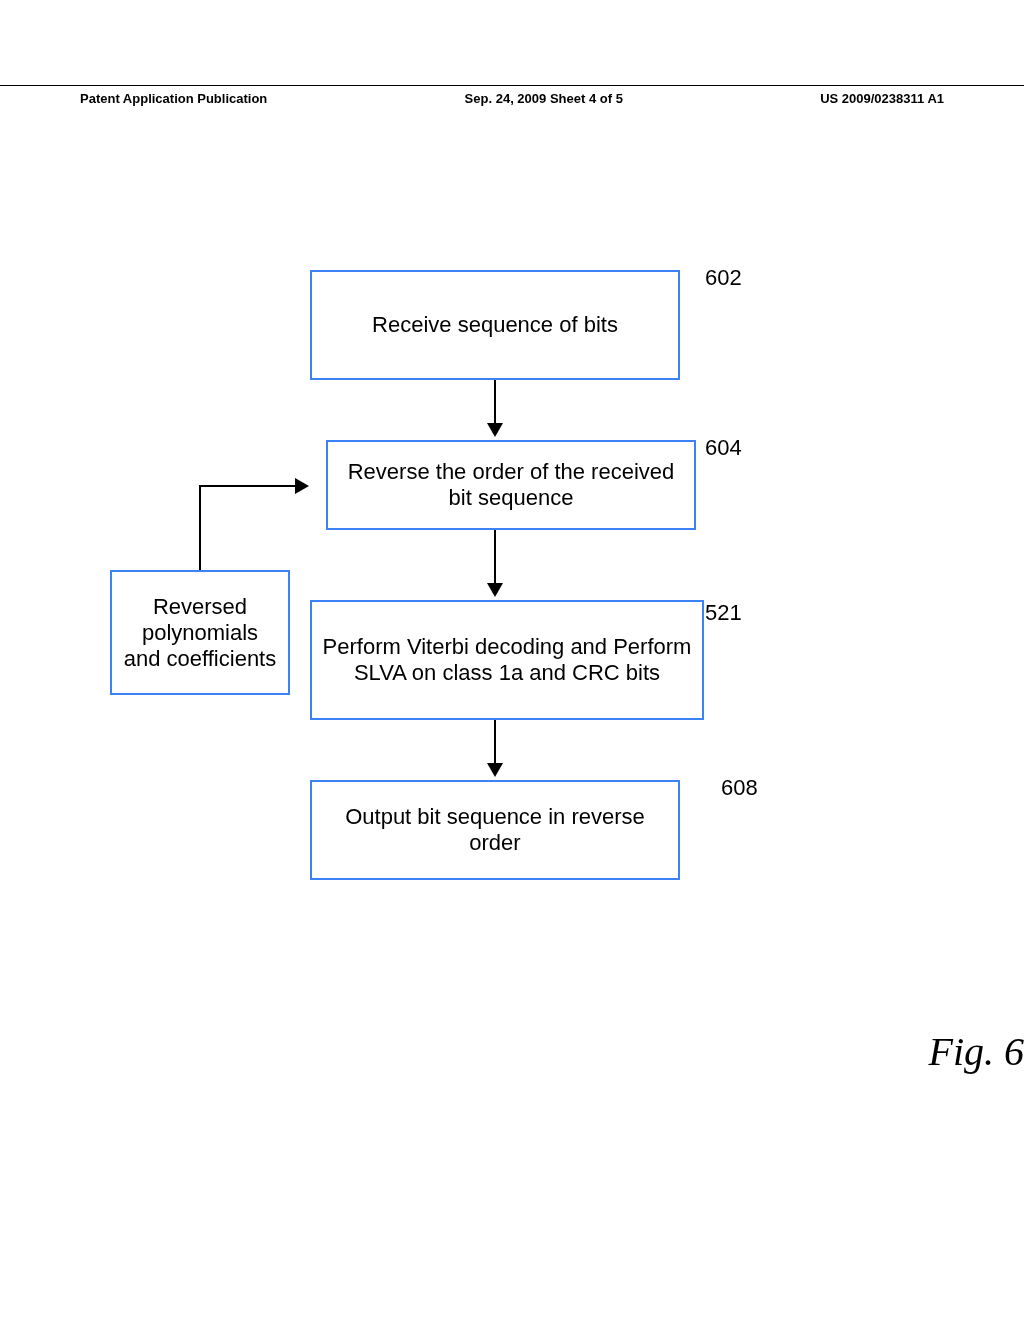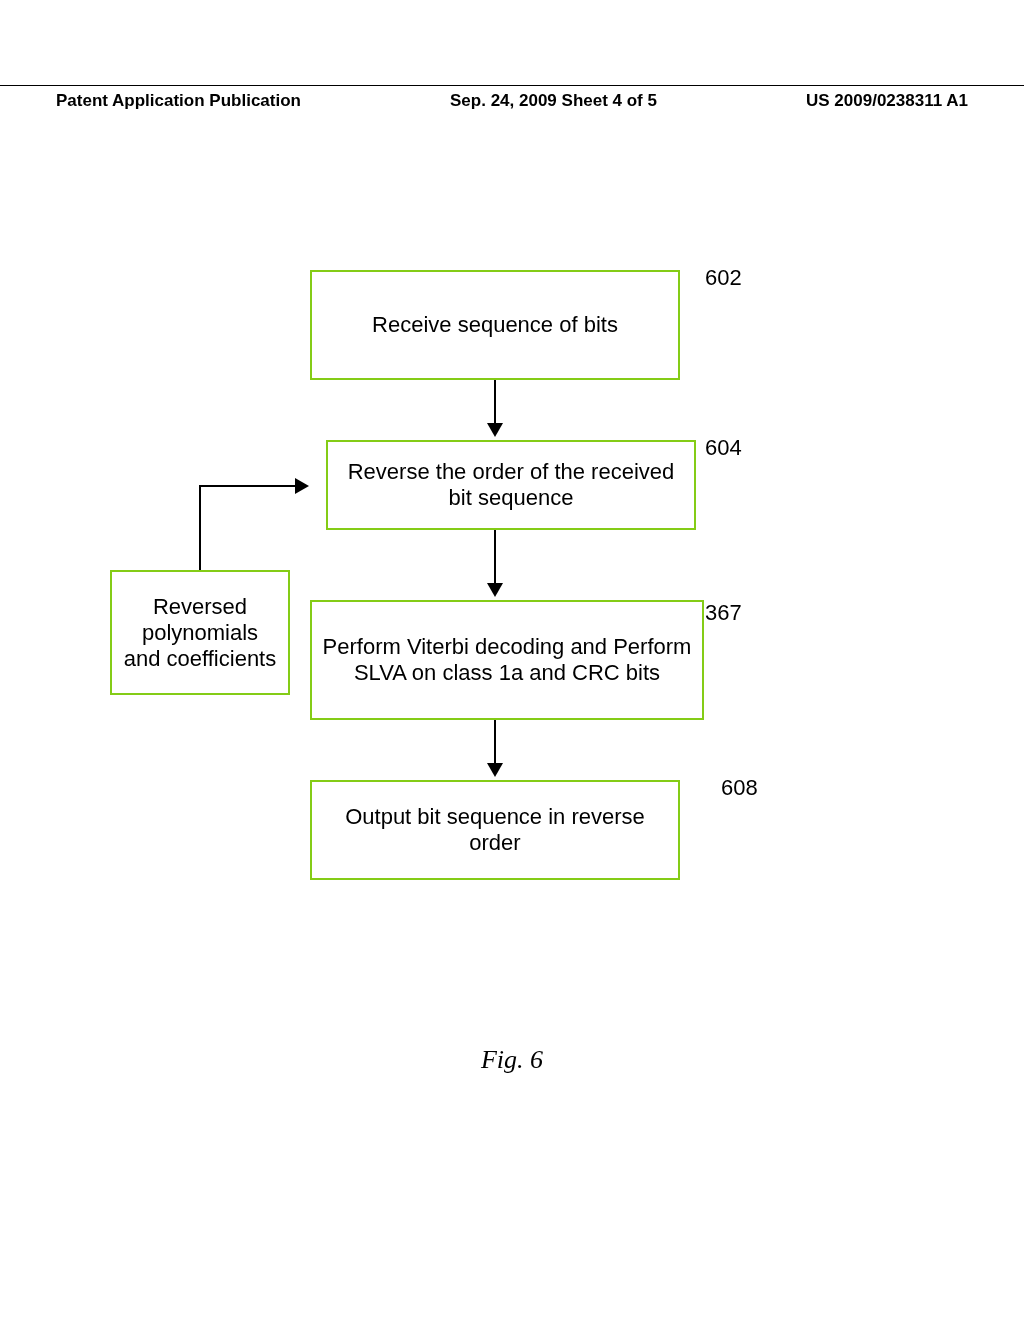--- a/index.html
+++ b/index.html
@@ -22,8 +22,8 @@
   .header-row {
     display: flex;
     justify-content: space-between;
-    padding: 0 56px;
-    font-size: 17px;
+    padding: 0 80px;
+    font-size: 13px;
     font-weight: bold;
   }
   .diagram {

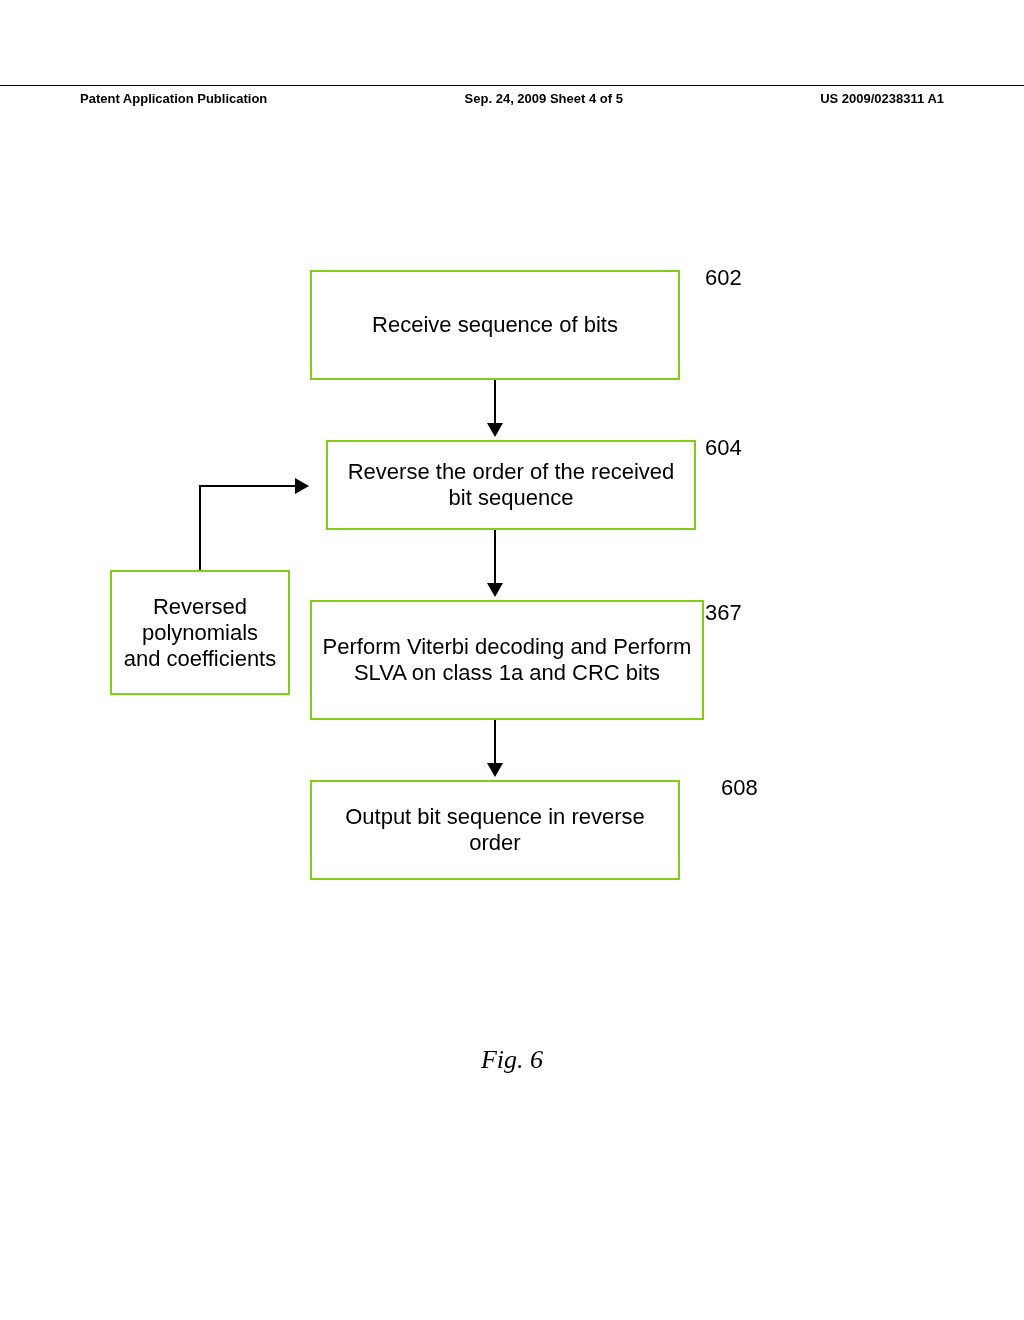--- a/index.html
+++ b/index.html
@@ -35,7 +35,7 @@
   }
   .box {
     position: absolute;
-    border: 2px solid #84cc16;
+    border: 2px solid #3b82f6;
     background: #fff;
     display: flex;
     align-items: center;

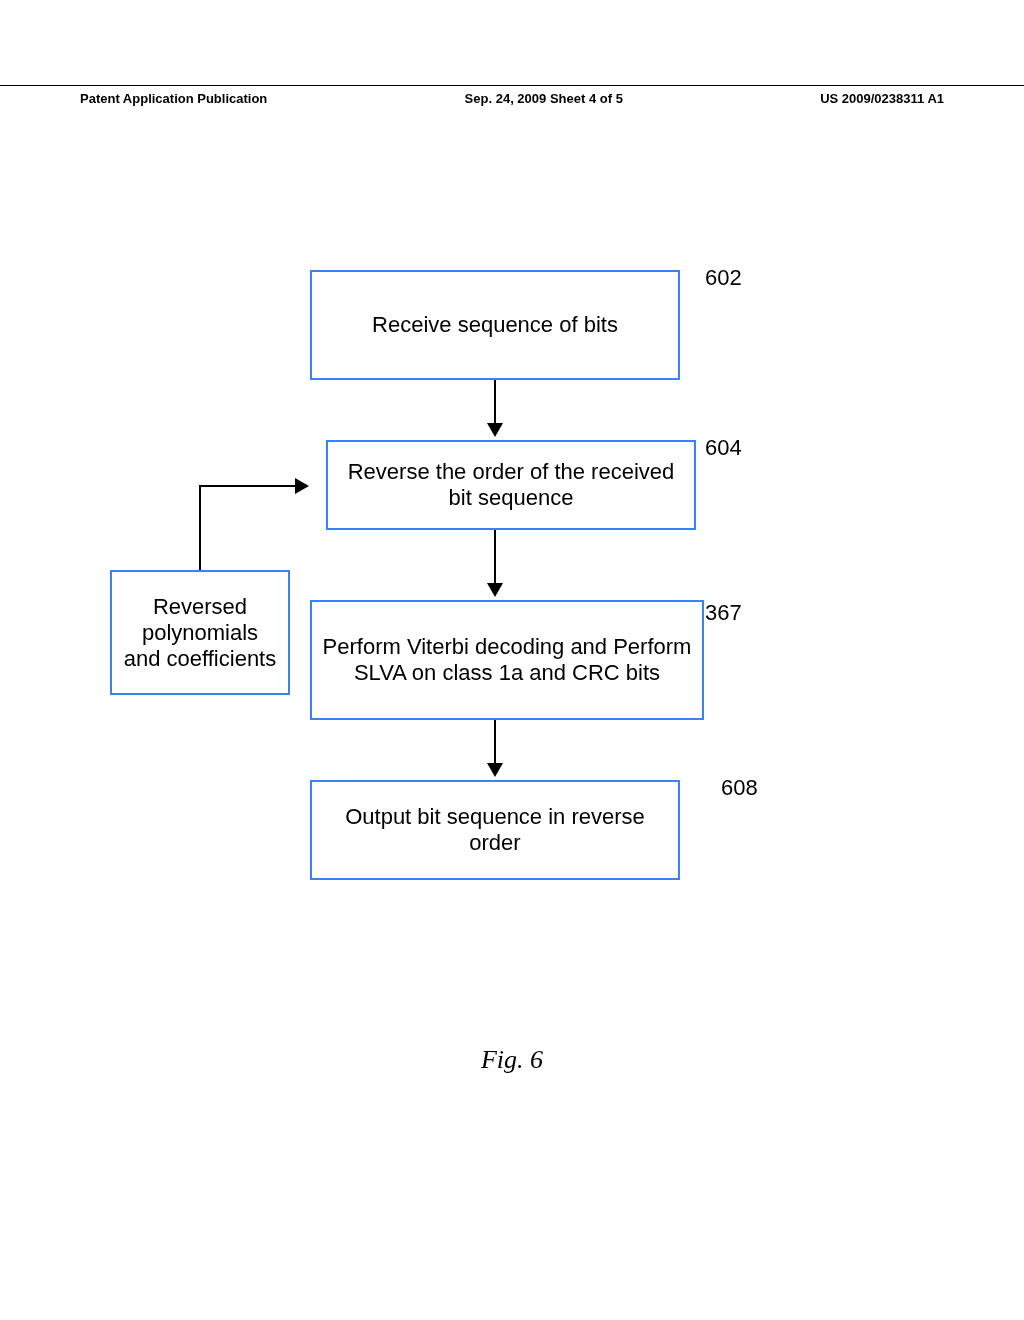--- a/index.html
+++ b/index.html
@@ -121,7 +121,7 @@
   <div class="box" style="left:310px; top:330px; width:394px; height:120px;">
     <span>Perform Viterbi decoding and Perform SLVA on class 1a and CRC bits</span>
   </div>
-  <div class="ref" style="left:705px; top:330px;">367</div>
+  <div class="ref" style="left:705px; top:330px;">521</div>
 
   <div class="arrow-v" style="left:494px; top:450px; height:55px;"></div>
 

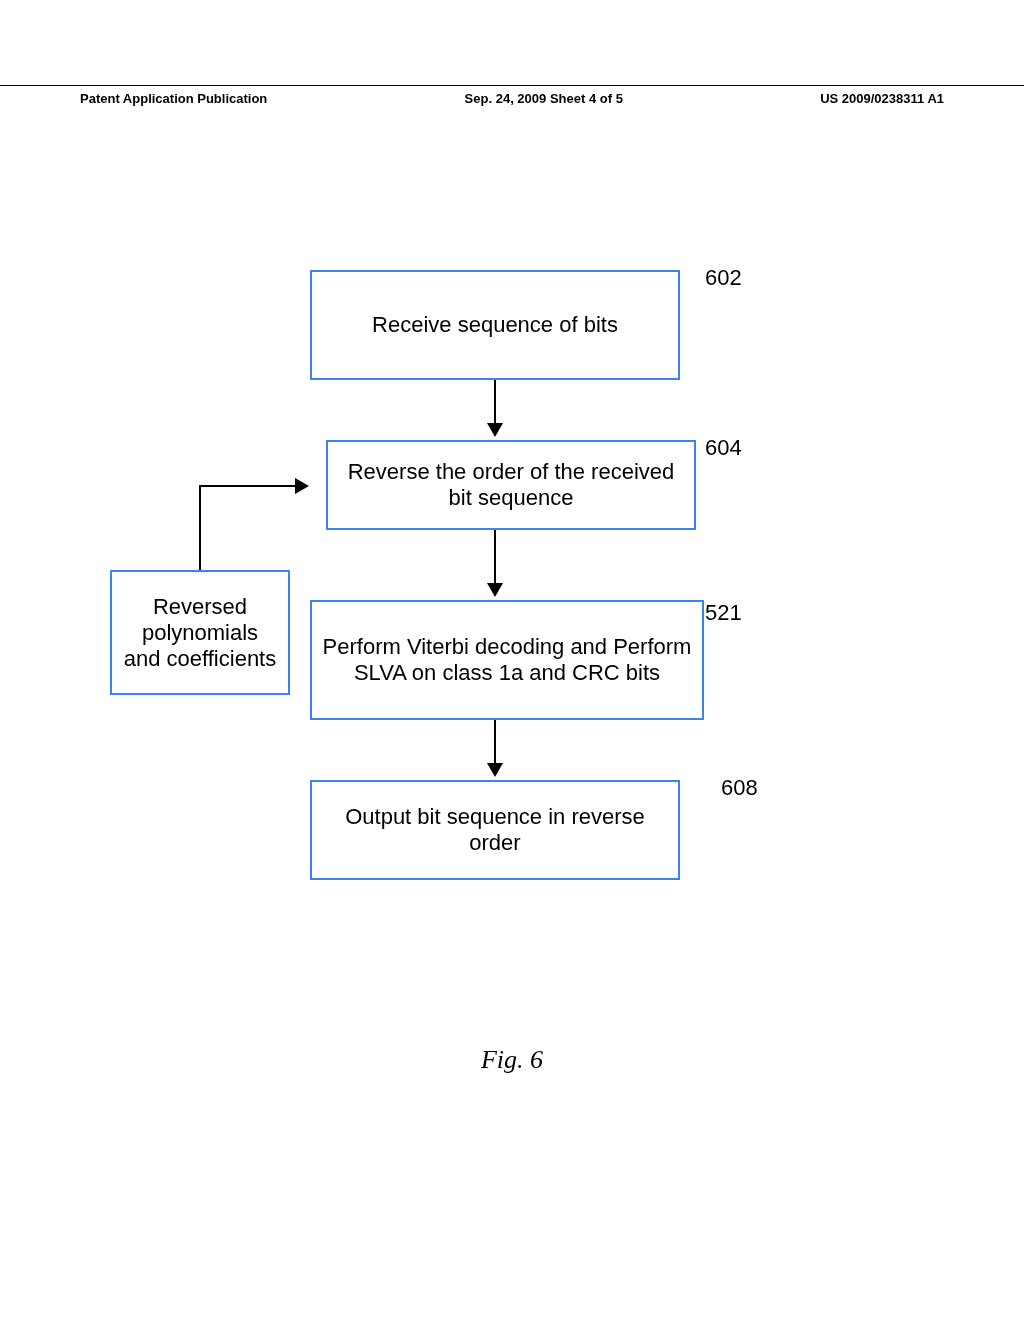--- a/index.html
+++ b/index.html
@@ -85,8 +85,8 @@
     position: absolute;
     bottom: 245px;
     width: 100%;
-    text-align: center;
-    font-size: 26px;
+    text-align: right;
+    font-size: 40px;
     font-style: italic;
     font-family: "Times New Roman", Times, serif;
   }

